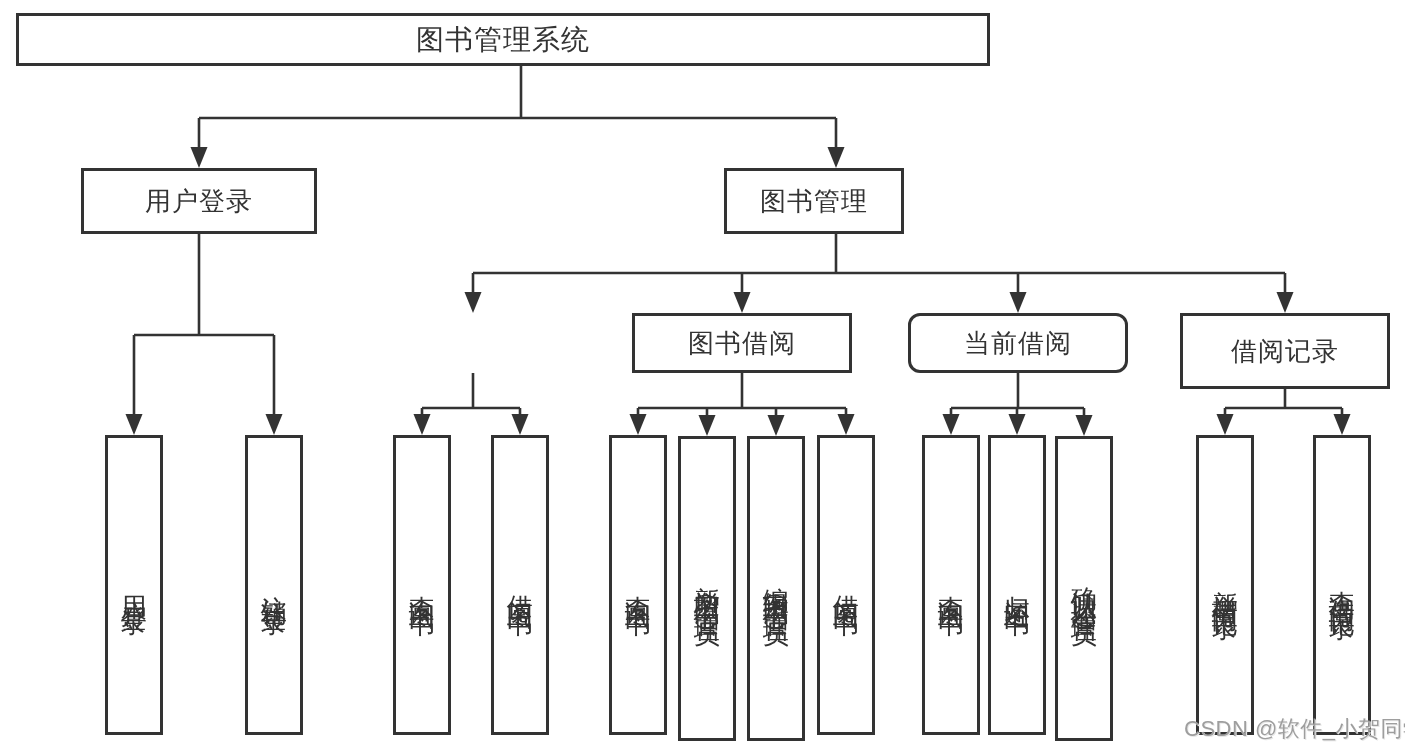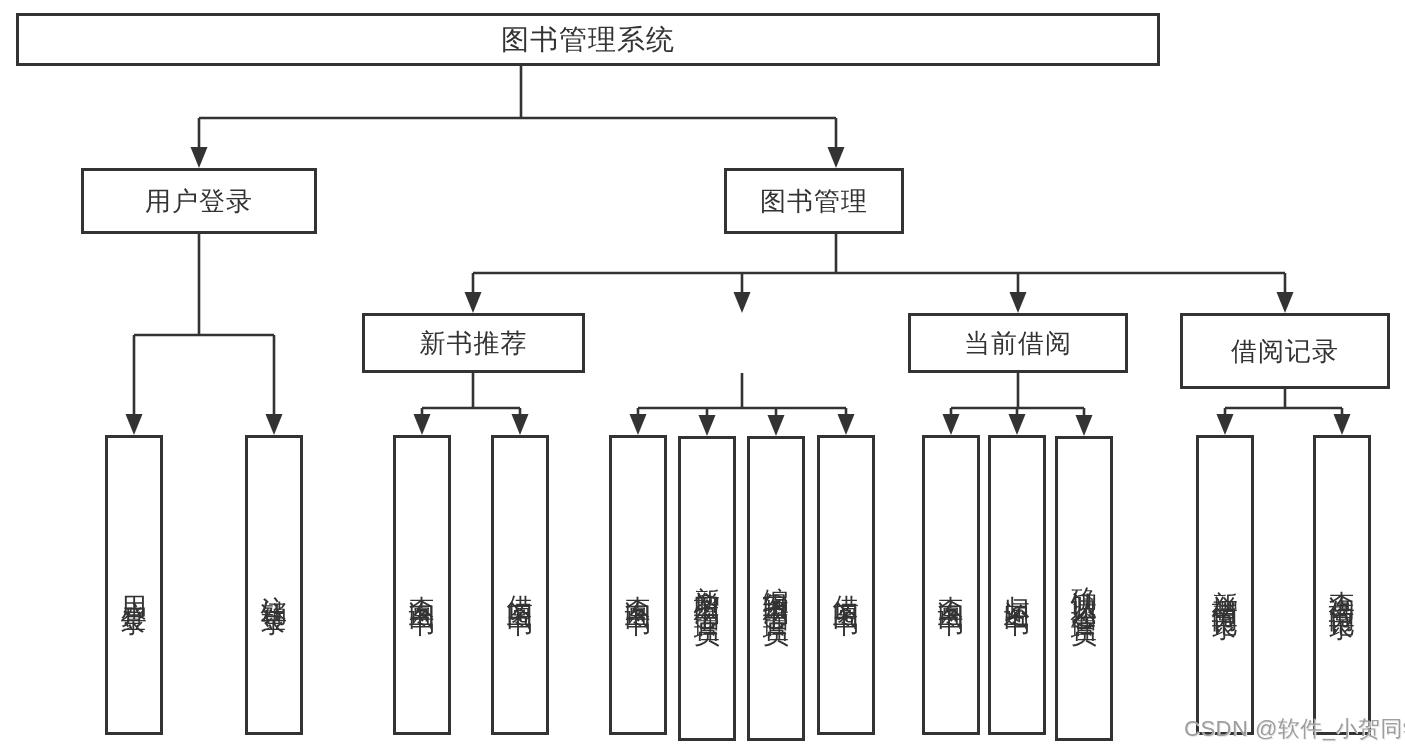--- a/index.html
+++ b/index.html
@@ -103,7 +103,7 @@
     </g>
   </svg>
 
-  <div class="node hnode root-node" style="left:16px; top:13px; width:1144px; height:53px;">
+  <div class="node hnode root-node" style="left:16px; top:13px; width:974px; height:53px;">
     <span class="lbl">图书管理系统</span>
   </div>
 

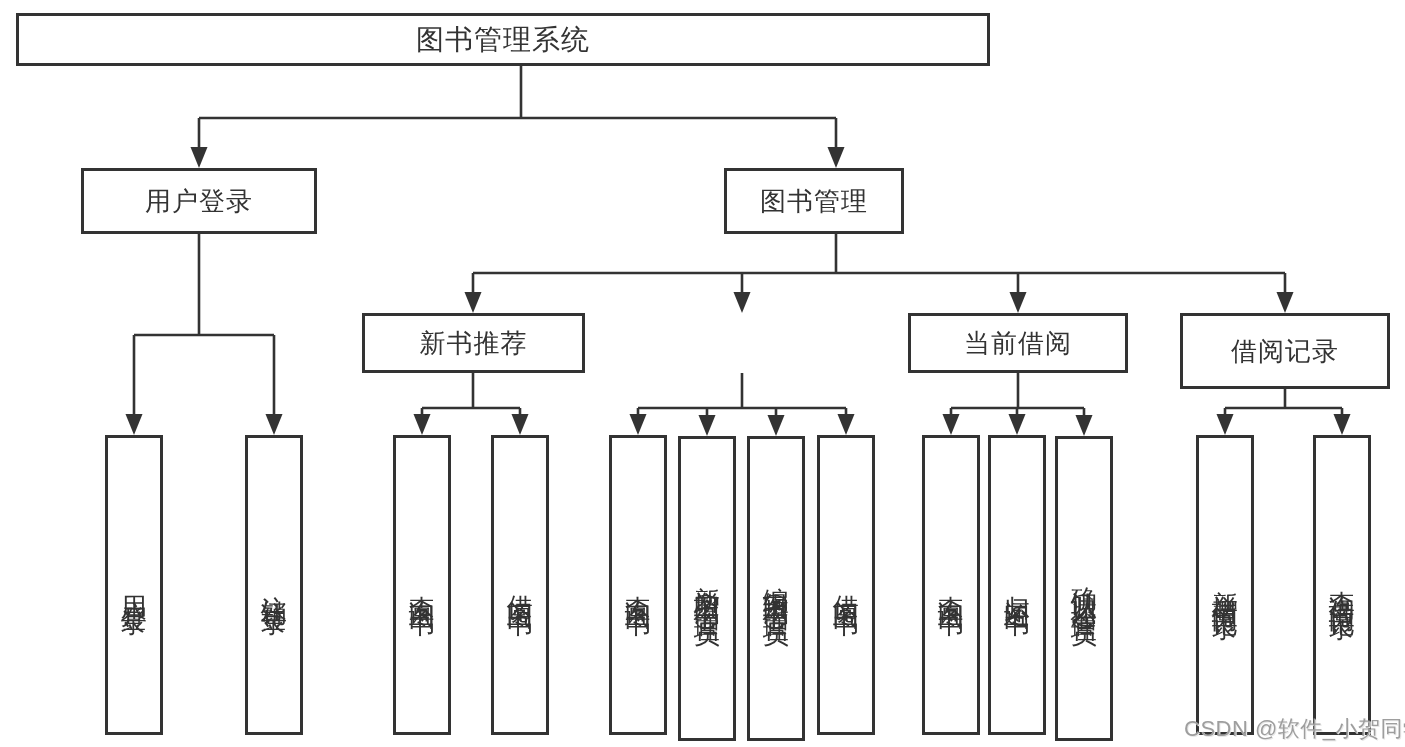--- a/index.html
+++ b/index.html
@@ -114,9 +114,6 @@
     <span class="lbl">图书管理</span>
   </div>
 
-  <div class="node hnode" style="left:362px; top:313px; width:223px; height:60px;">
-    <span class="lbl">新书推荐</span>
-  </div>
   <div class="node hnode" style="left:908px; top:313px; width:220px; height:60px;">
     <span class="lbl">当前借阅</span>
   </div>

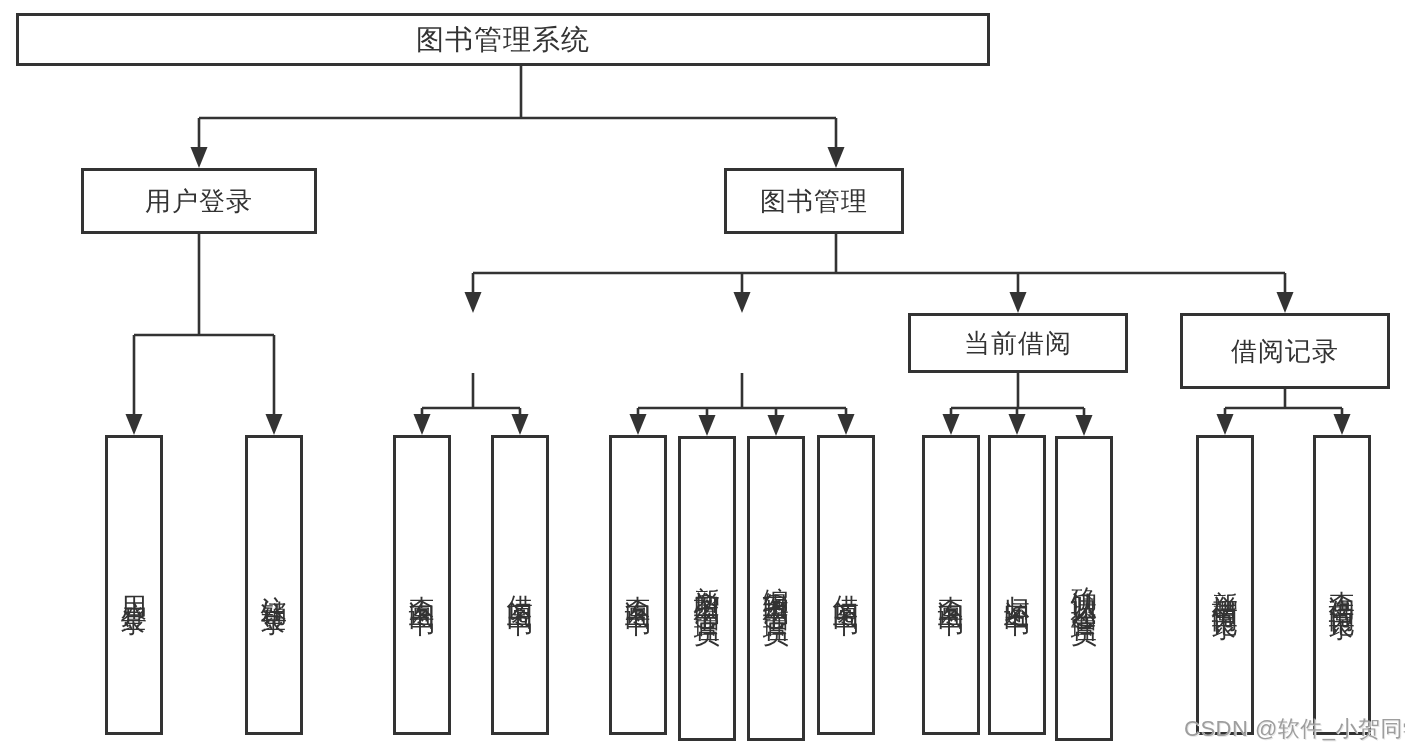--- a/index.html
+++ b/index.html
@@ -114,6 +114,9 @@
     <span class="lbl">图书管理</span>
   </div>
 
+  <div class="node hnode" style="left:632px; top:313px; width:220px; height:60px;">
+    <span class="lbl">图书借阅</span>
+  </div>
   <div class="node hnode" style="left:908px; top:313px; width:220px; height:60px;">
     <span class="lbl">当前借阅</span>
   </div>

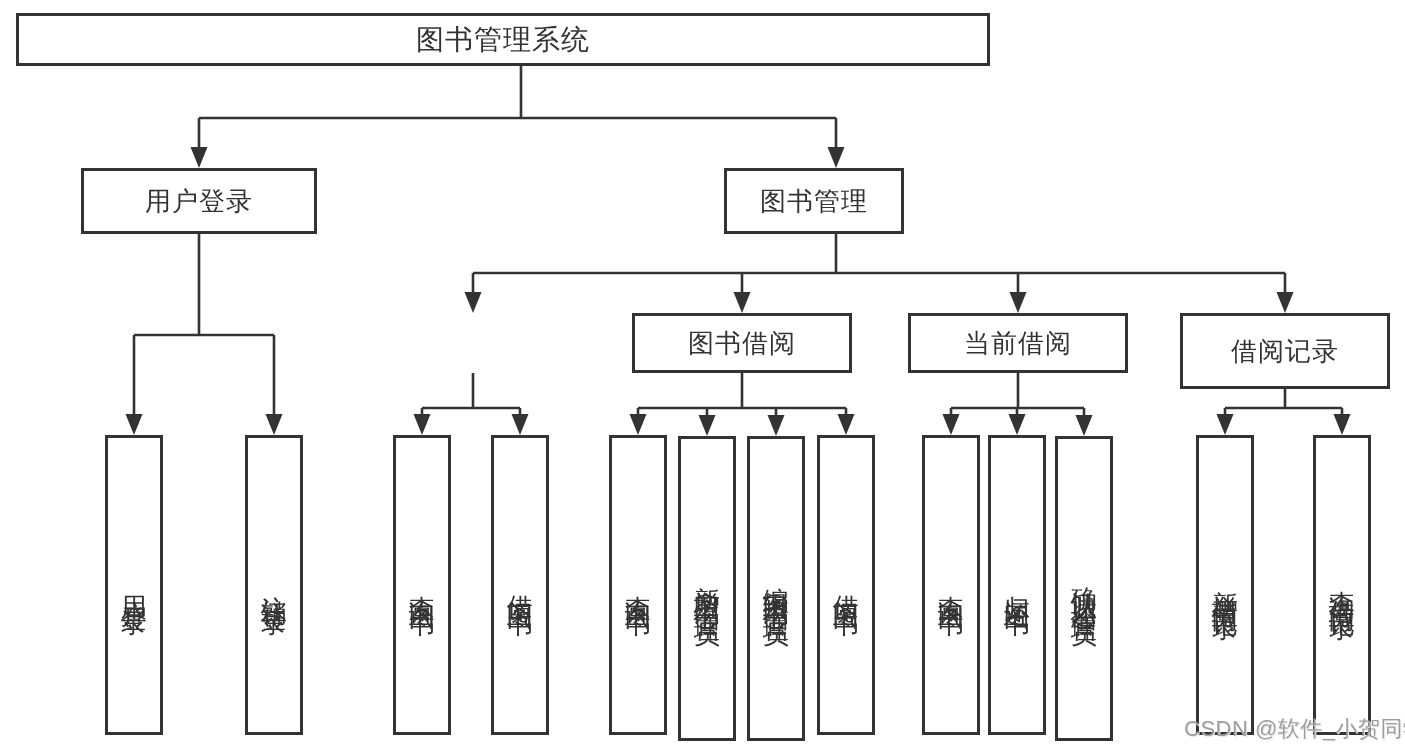--- a/index.html
+++ b/index.html
@@ -117,7 +117,7 @@
   <div class="node hnode" style="left:632px; top:313px; width:220px; height:60px;">
     <span class="lbl">图书借阅</span>
   </div>
-  <div class="node hnode" style="left:908px; top:313px; width:220px; height:60px;">
+  <div class="node hnode" style="left:908px; top:313px; width:220px; height:60px;border-radius:12px;">
     <span class="lbl">当前借阅</span>
   </div>
   <div class="node hnode" style="left:1180px; top:313px; width:210px; height:76px;">

